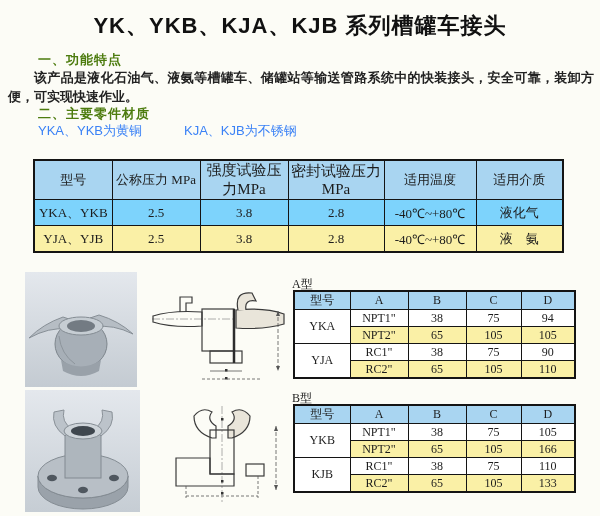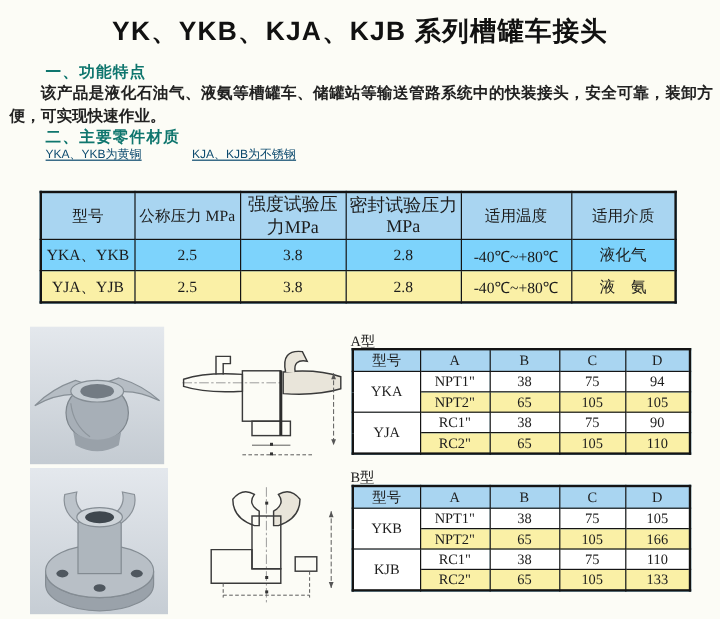--- a/index.html
+++ b/index.html
@@ -14,7 +14,7 @@
     letter-spacing:1px;
   }
   .red-head {
-    position:absolute; font-size:13px; font-weight:bold; color:#0f766e;
+    position:absolute; font-size:13px; font-weight:bold; color:#4d7c0f;
     letter-spacing:1px;
   }
   .body-text {

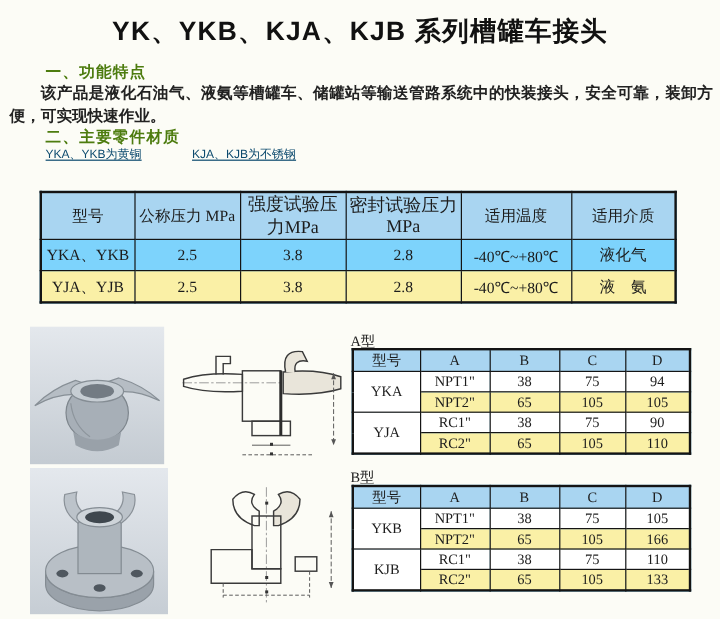--- a/index.html
+++ b/index.html
@@ -23,7 +23,7 @@
     text-align:justify;
     font-weight:bold;
   }
-  .materials { position:absolute; left:38px; top:122px; font-size:10px; color:#0c4a6e;text-decoration:underline; }
+  .materials { position:absolute; left:38px; top:122px; font-size:13px; color:#3b82f6; }
   .materials .gap { display:inline-block; width:42px; }
 
   

